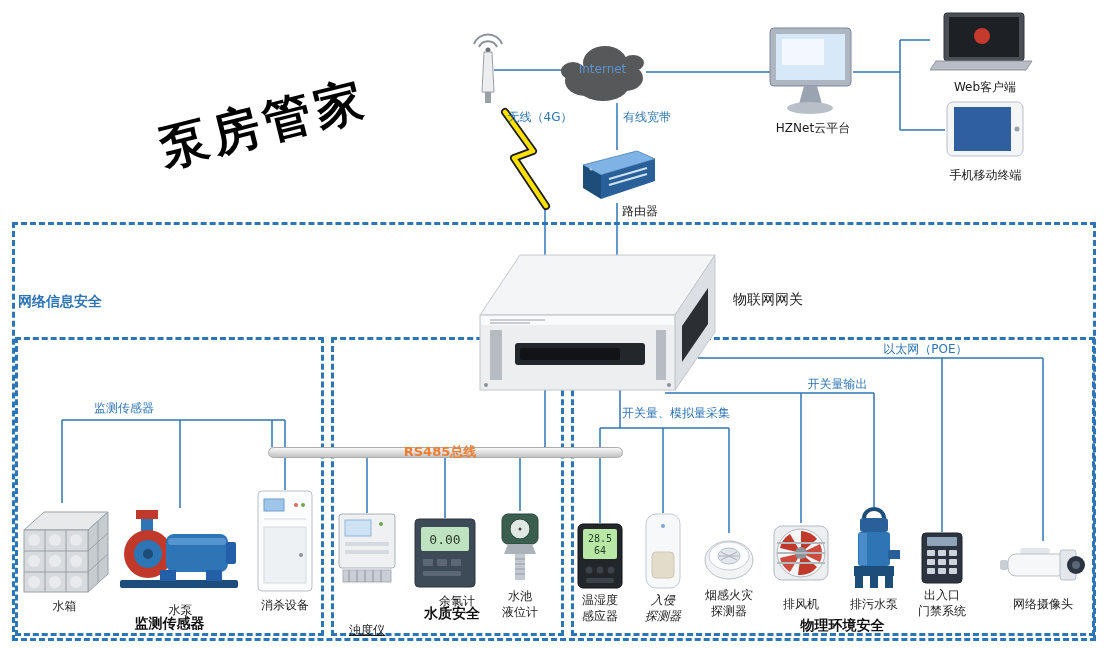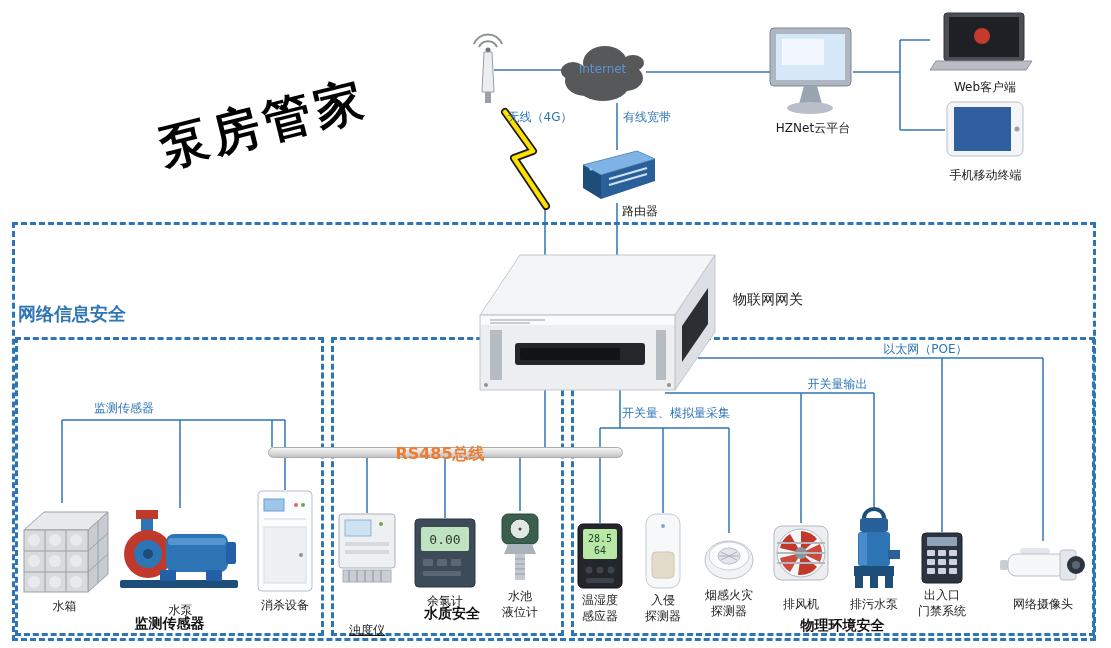--- a/index.html
+++ b/index.html
@@ -163,7 +163,7 @@
   </div>
   <div class="lbl left" style="left:733px; top:290px; width:100px; font-size:14px;">物联网网关</div>
 
-  <div class="lbl blue bold left" style="left:18px; top:302px; width:120px; font-size:18px;">网络信息安全</div>
+  <div class="lbl blue bold left" style="left:18px; top:292px; width:120px; font-size:14px;">网络信息安全</div>
 
   <div class="lbl blue" style="left:84px; top:401px; width:80px;">监测传感器</div>
   <div class="rs485bar"></div>

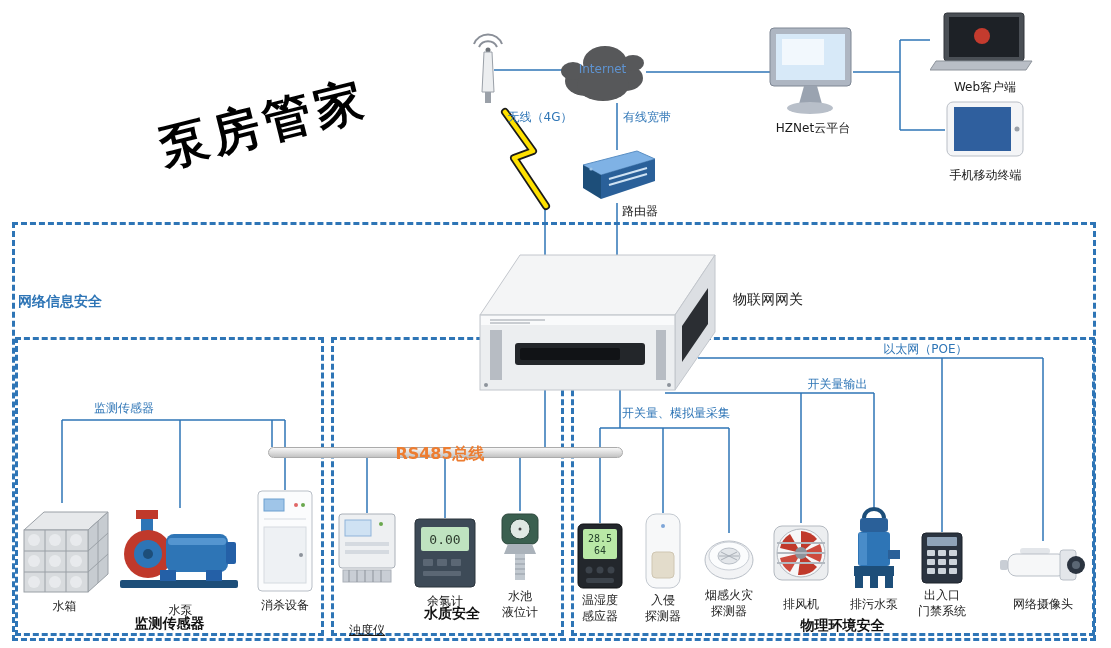--- a/index.html
+++ b/index.html
@@ -12,7 +12,7 @@
   .lbl { position:absolute; font-size:12px; color:#1a1a1a; text-align:center;
          white-space:pre-line; line-height:1.3; z-index:4; }
   .blue { color:#2e75b6; }
-  .orange { color:#ed7d31; font-size:16px; font-weight:bold; }
+  .orange { color:#ed7d31; font-size:13px; font-weight:bold; }
   .bold { font-weight:bold; }
   .left { text-align:left; }
   .zone-title { font-size:14px; font-weight:bold; color:#111; }

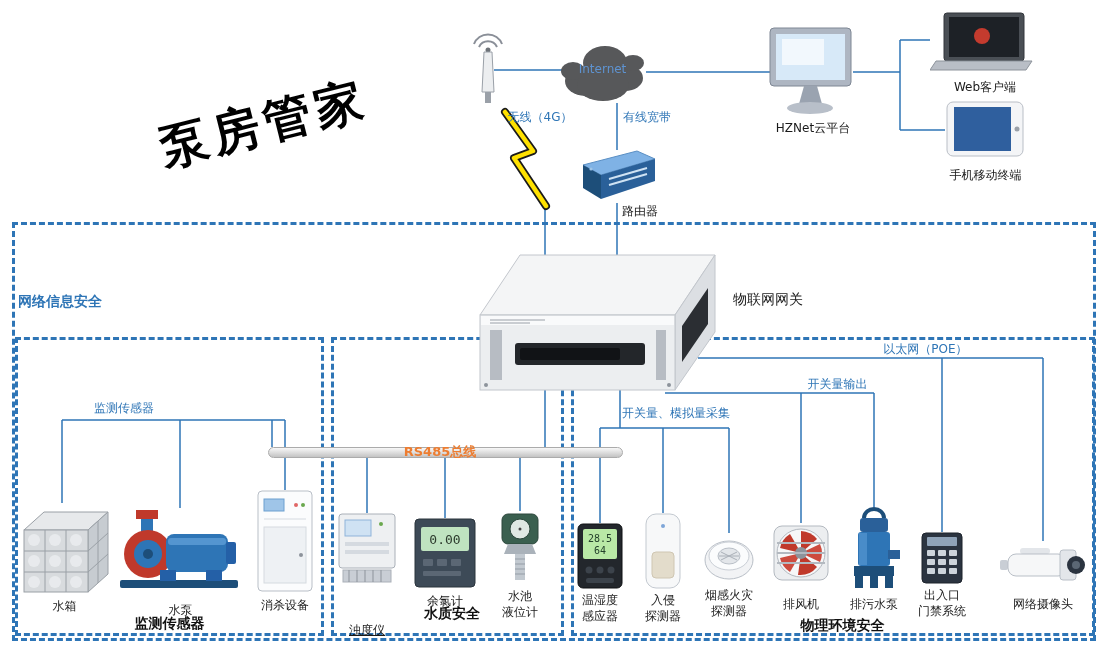--- a/index.html
+++ b/index.html
@@ -264,7 +264,7 @@
       </g>
     </svg>
   </div>
-  <div class="lbl" style="left:415px; top:594px; width:60px;">余氯计</div>
+  <div class="lbl" style="left:415px; top:594px; width:60px;text-align:right;">余氯计</div>
 
   <div class="icon" style="left:494px; top:510px;">
     <svg width="52" height="78" viewBox="0 0 52 78">

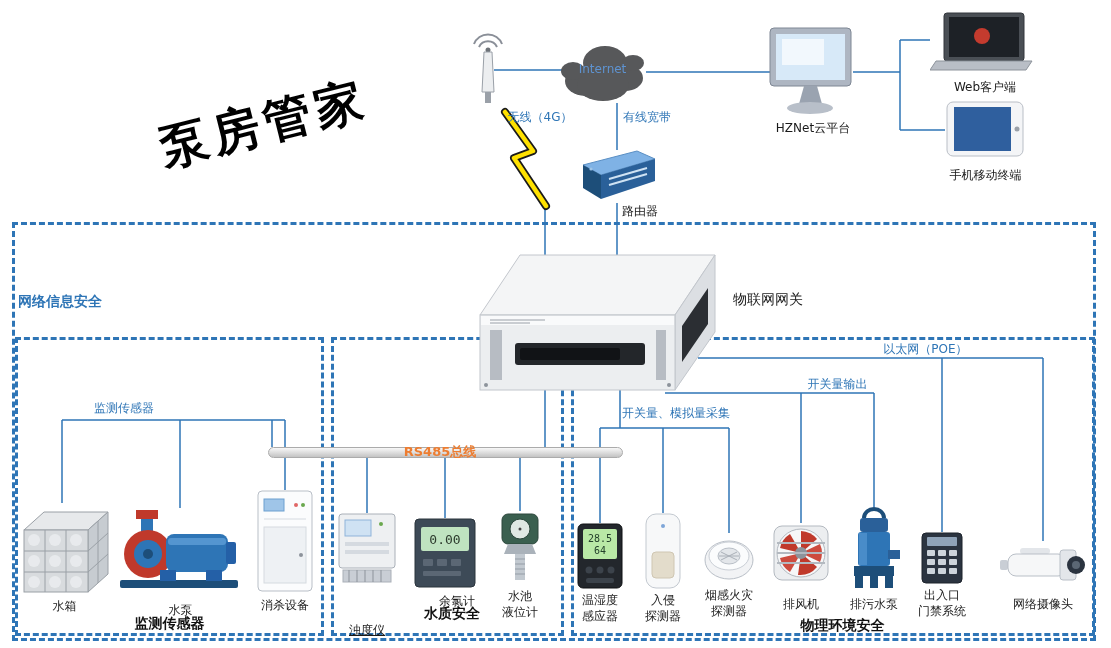--- a/index.html
+++ b/index.html
@@ -309,7 +309,7 @@
       <circle cx="20" cy="14" r="2" fill="#7ea6d8"></circle>
     </svg>
   </div>
-  <div class="lbl" style="left:637px; top:593px; width:52px;">入侵
+  <div class="lbl" style="left:637px; top:593px; width:52px;font-style:italic;">入侵
 探测器</div>
 
   <div class="icon" style="left:703px; top:532px;">

